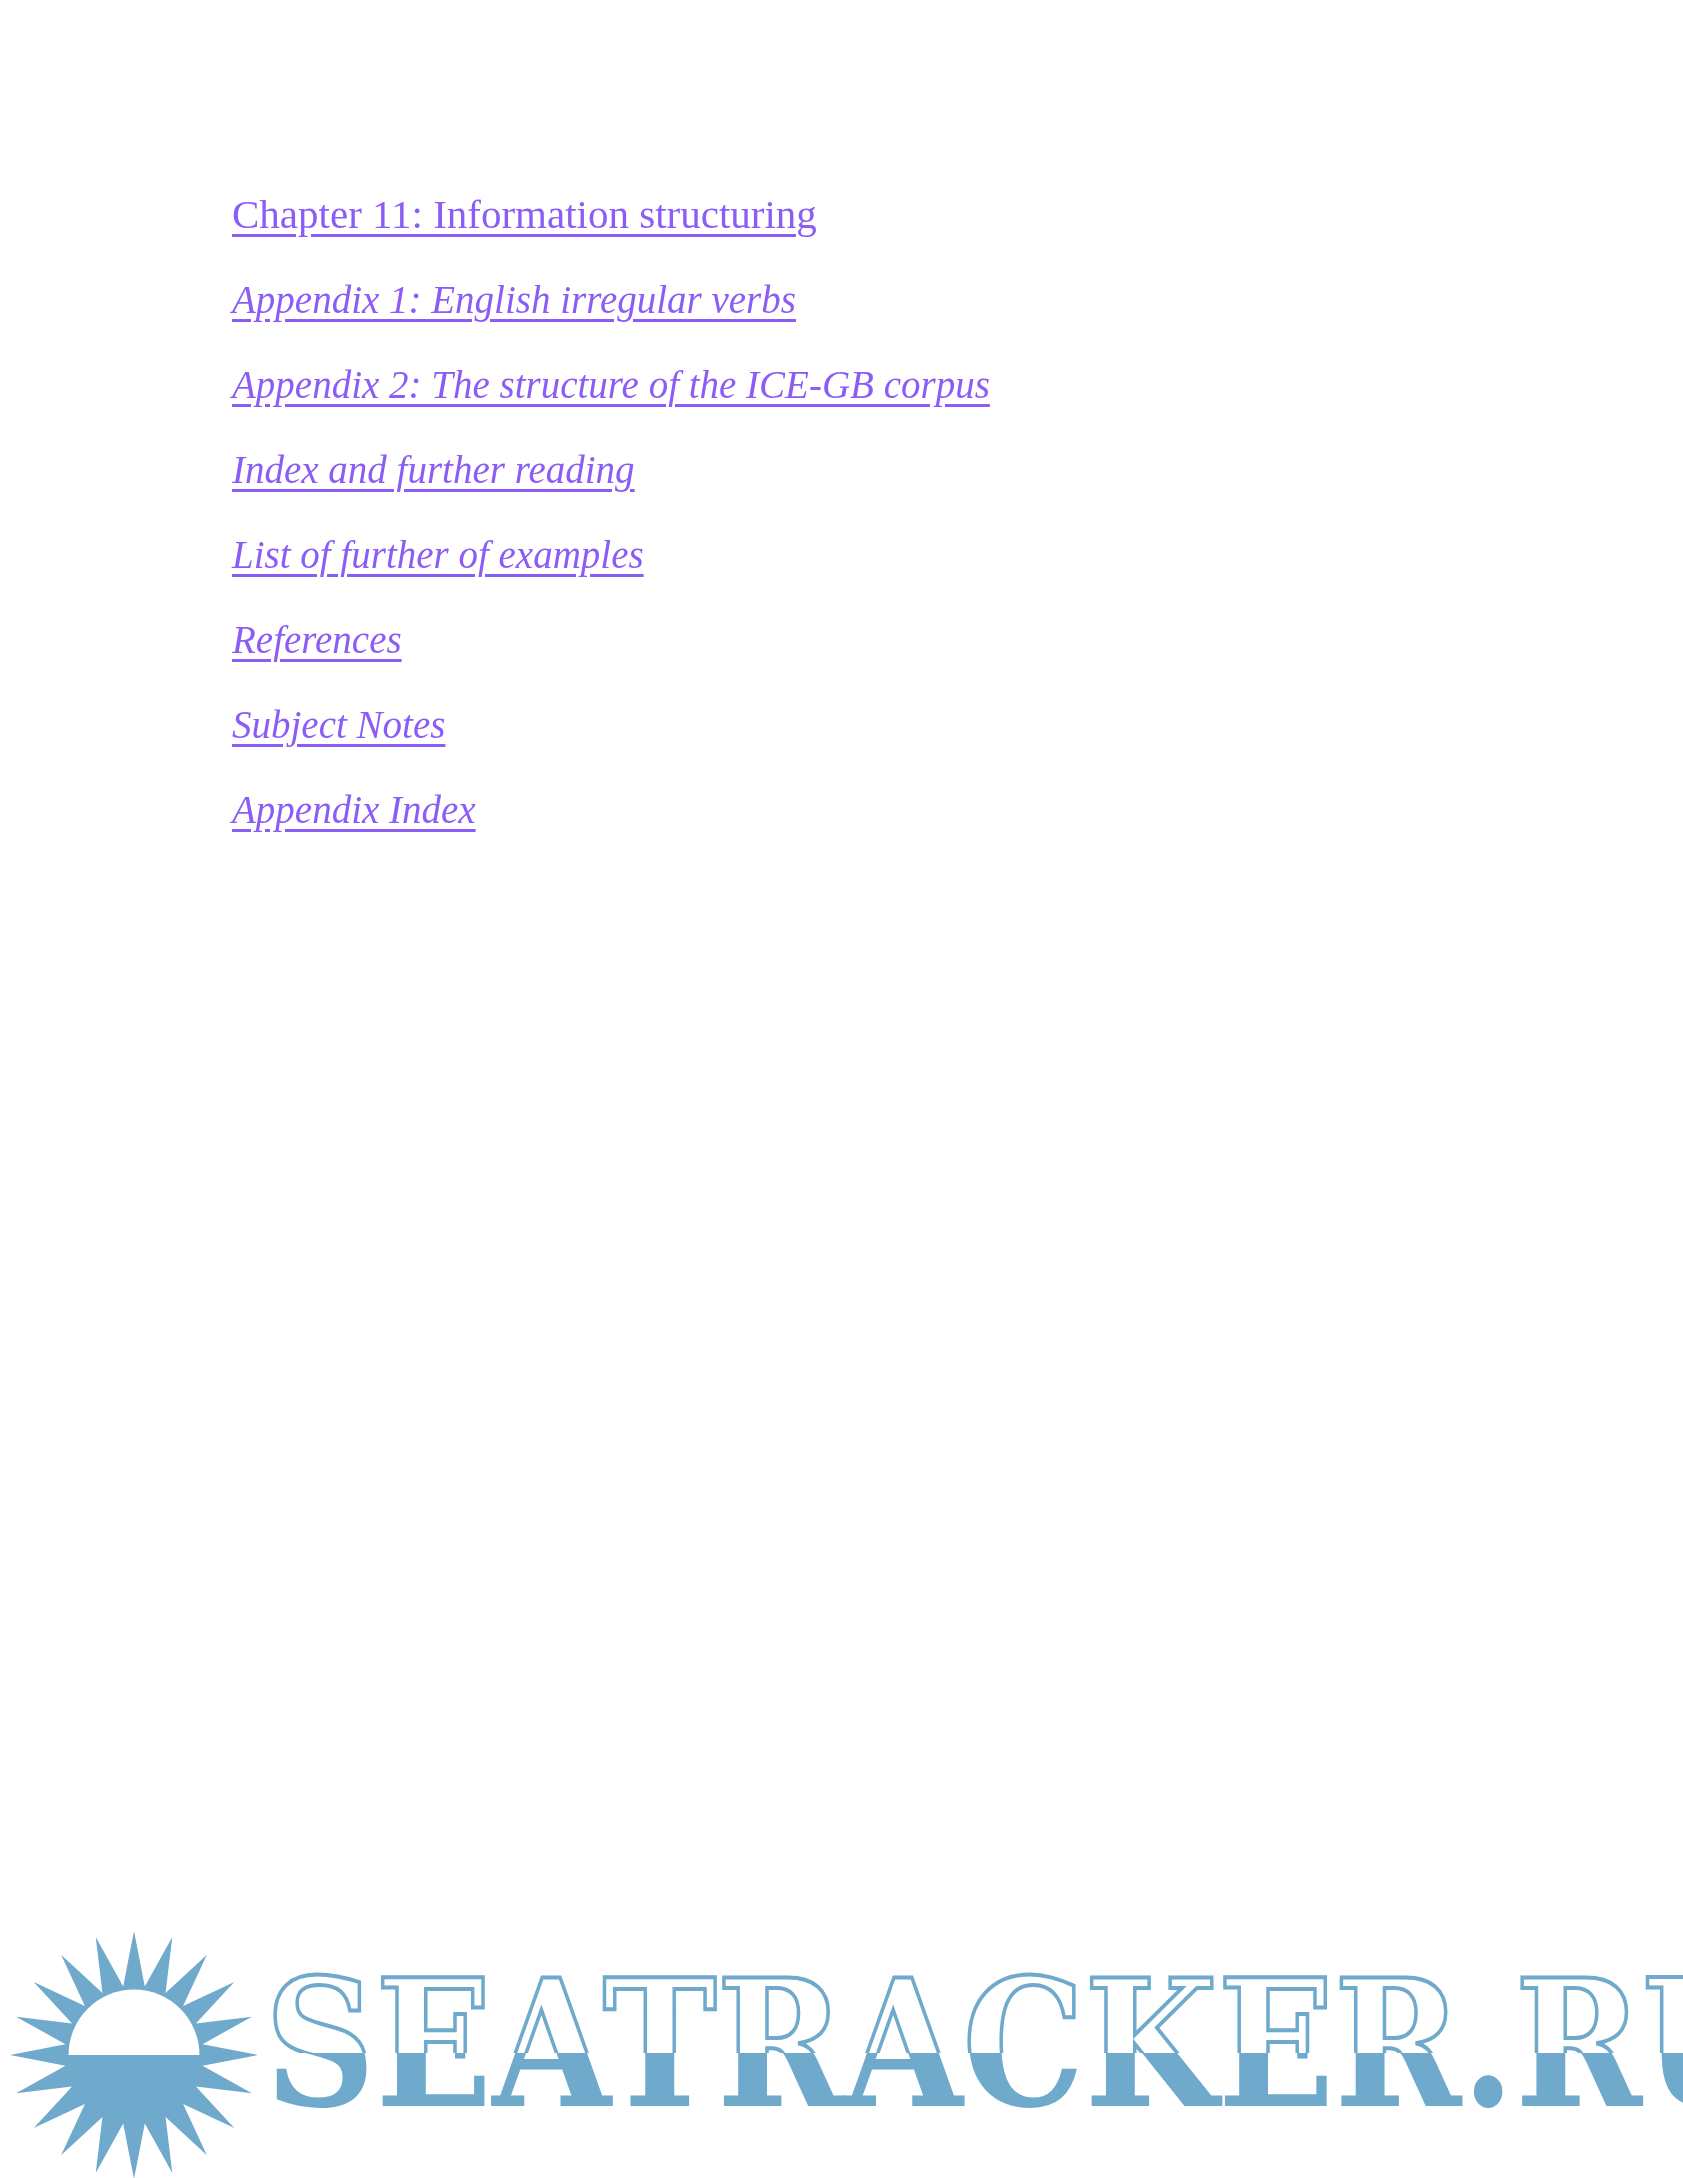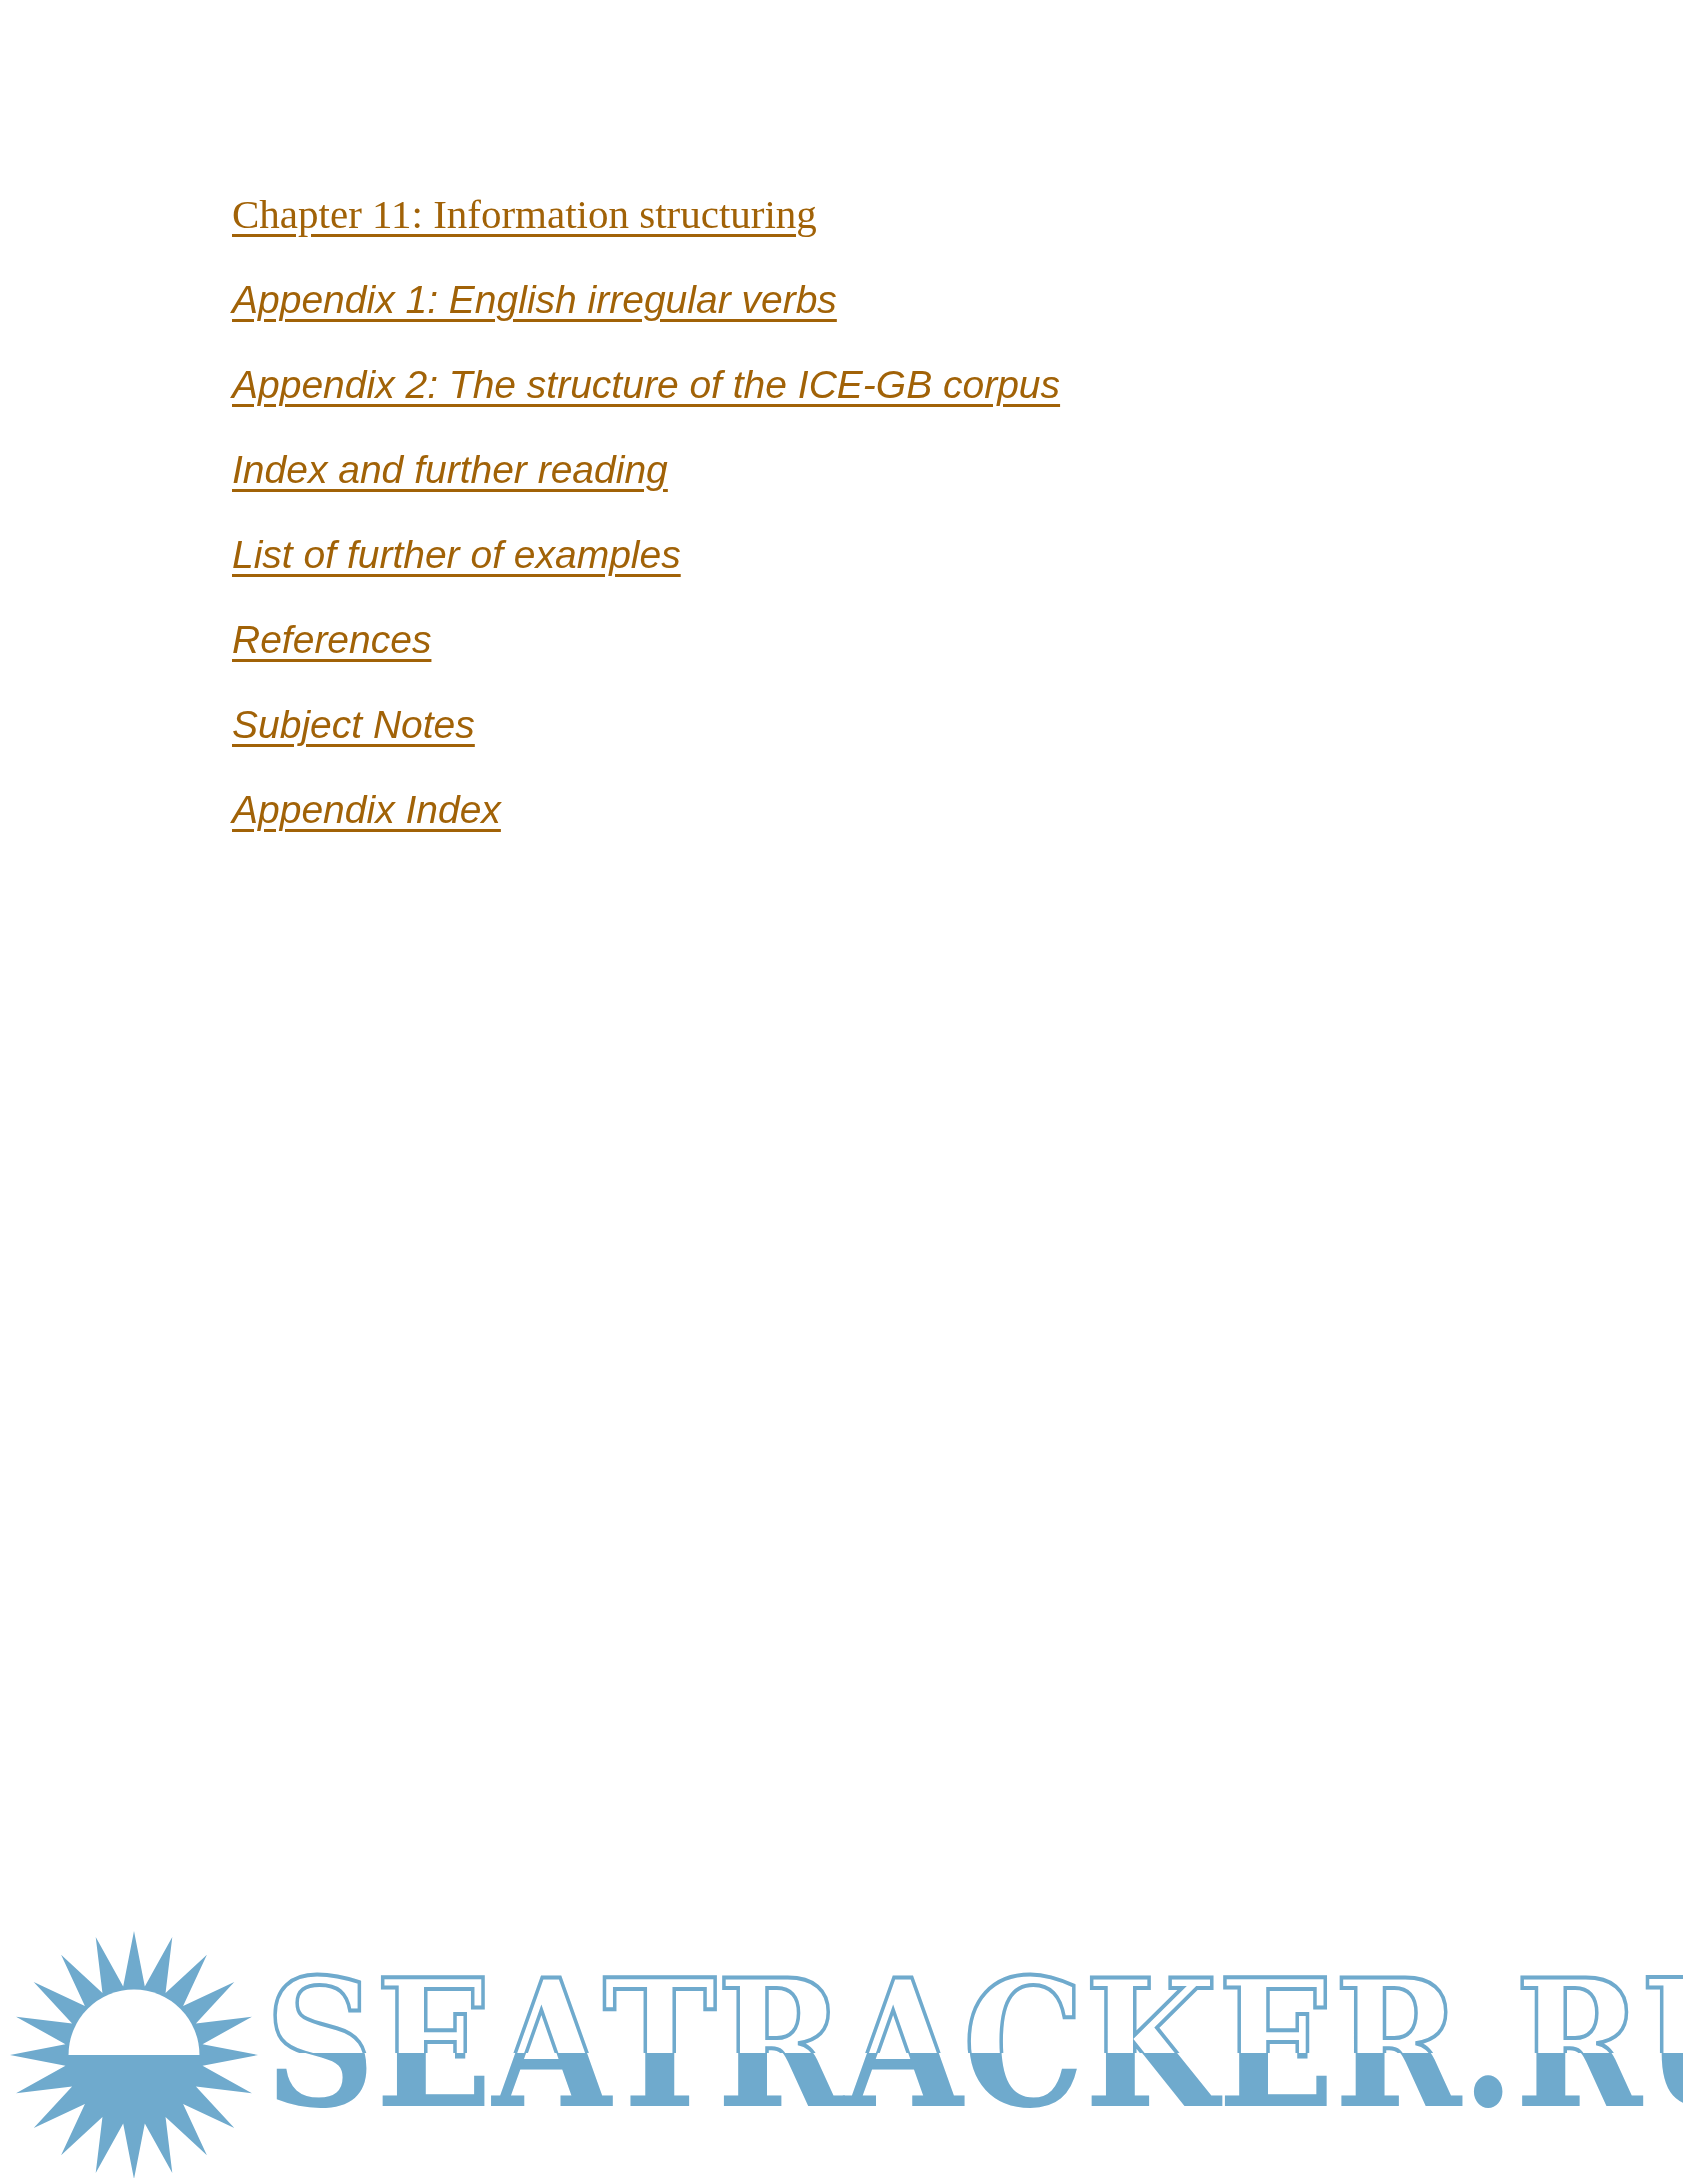--- a/index.html
+++ b/index.html
@@ -15,7 +15,7 @@
   .toc { position: absolute; left: 232px; top: 194px; }
   .toc-line { margin: 0 0 45px 0; font-size: 40px; line-height: 1; }
   .toc-line a {
-    color: #a16207;
+    color: #8b5cf6;
     text-decoration: underline;
     text-decoration-thickness: 3px;
     text-underline-offset: 6px;

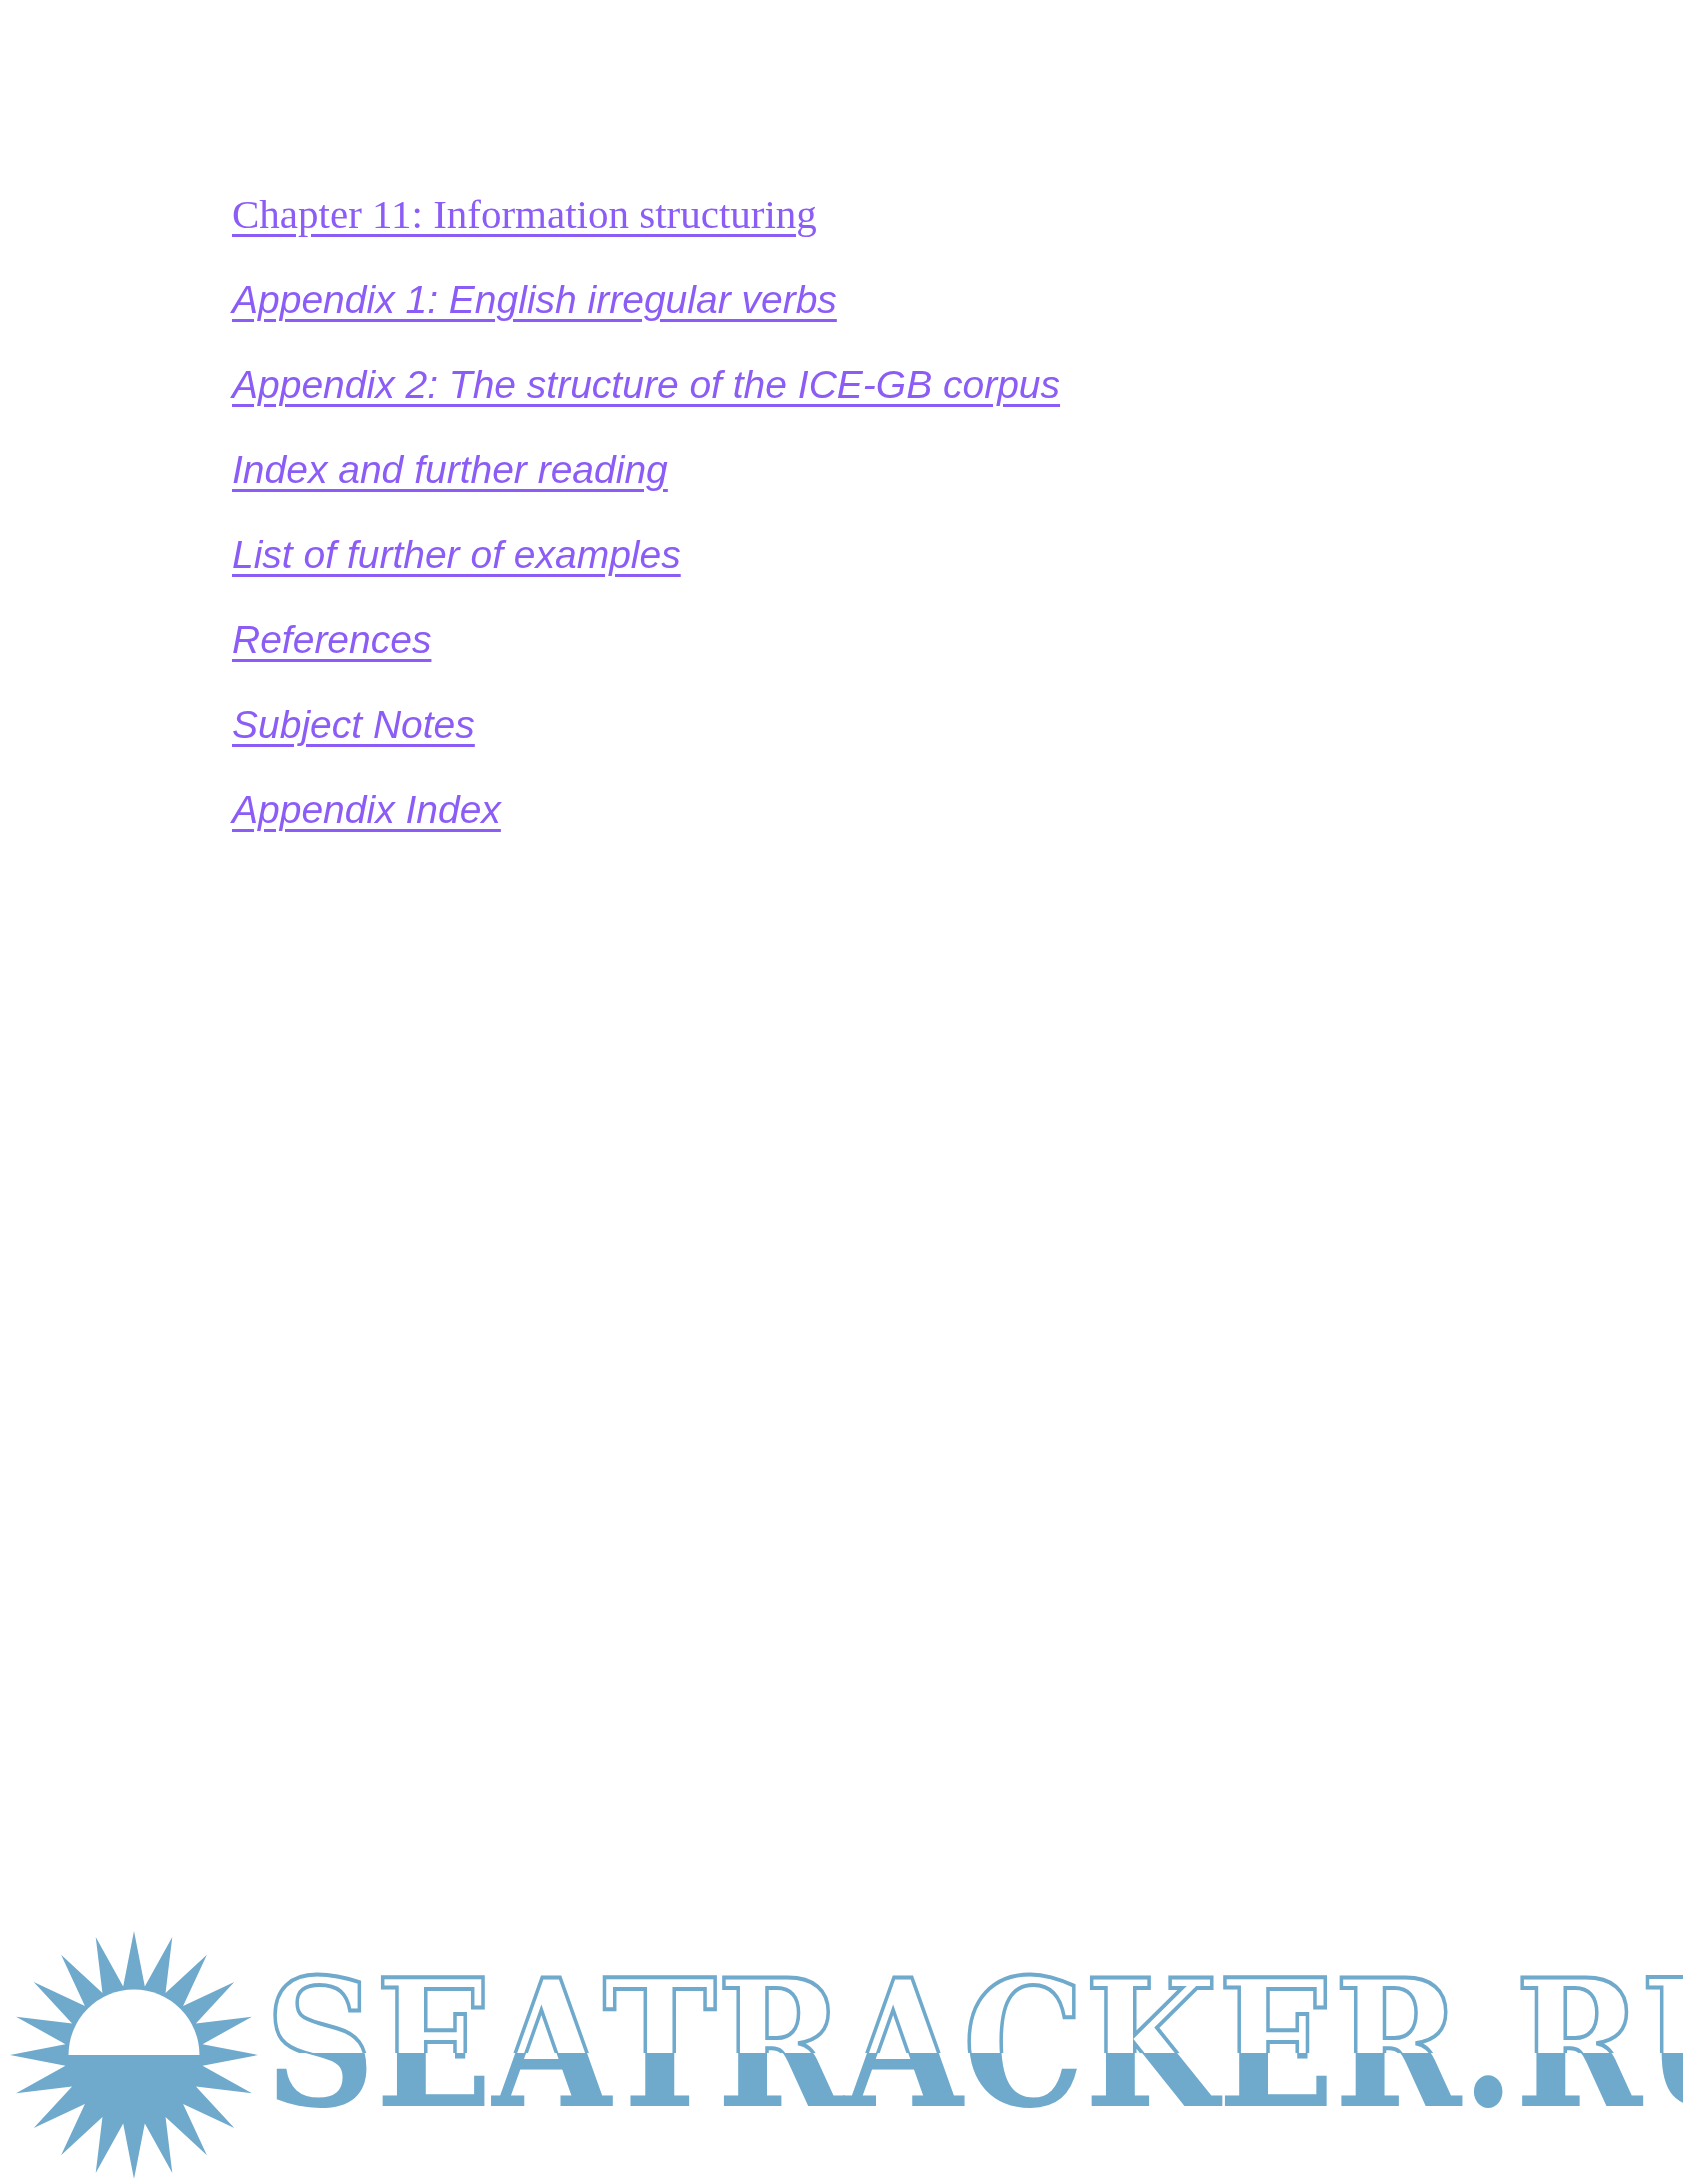--- a/index.html
+++ b/index.html
@@ -27,7 +27,7 @@
     font-size: 41px;
   }
   .toc-line.ital a {
-    font-family: Liberation Sans, sans-serif;
+    font-family: Liberation Serif, serif;
     font-style: italic;
     font-size: 39px;
   }

